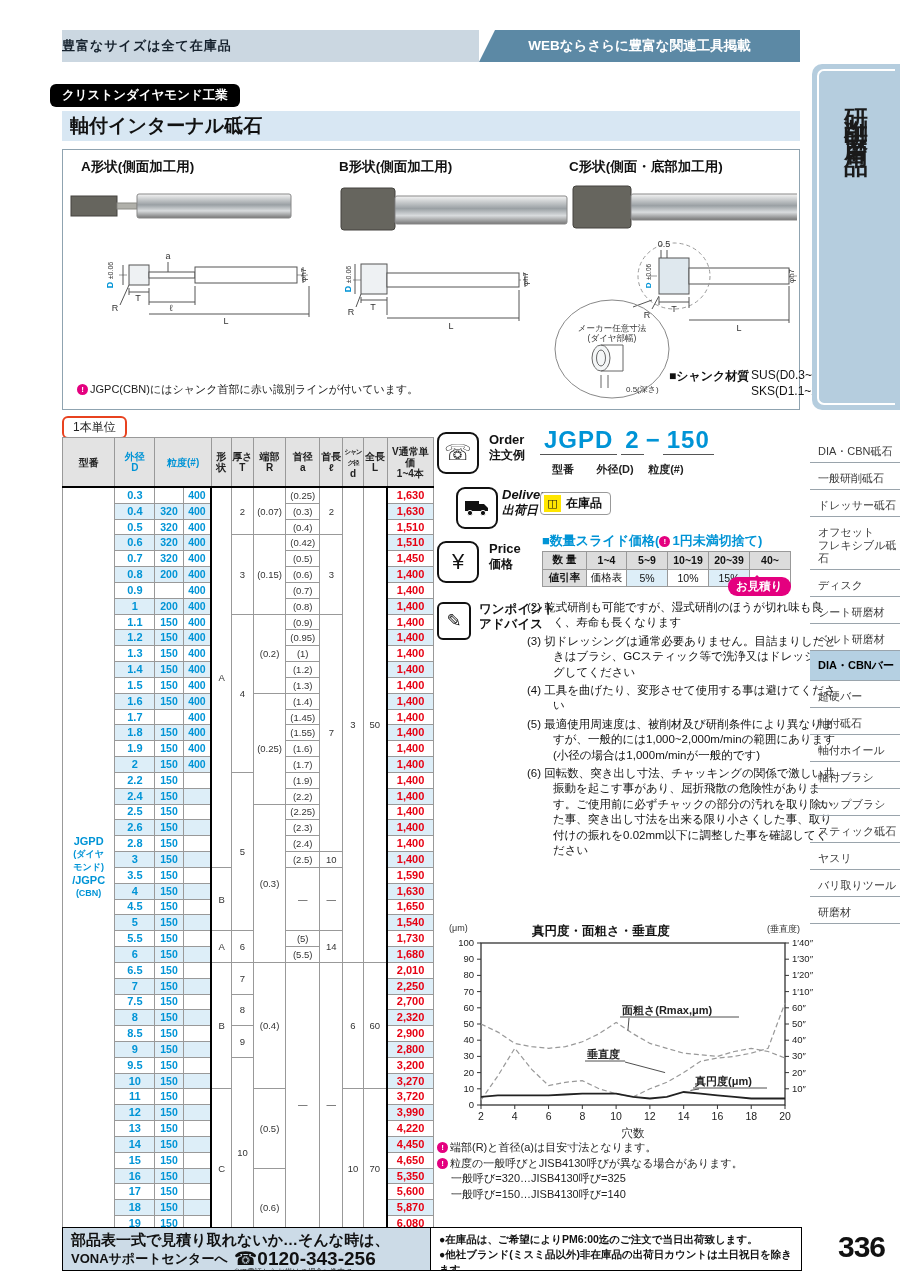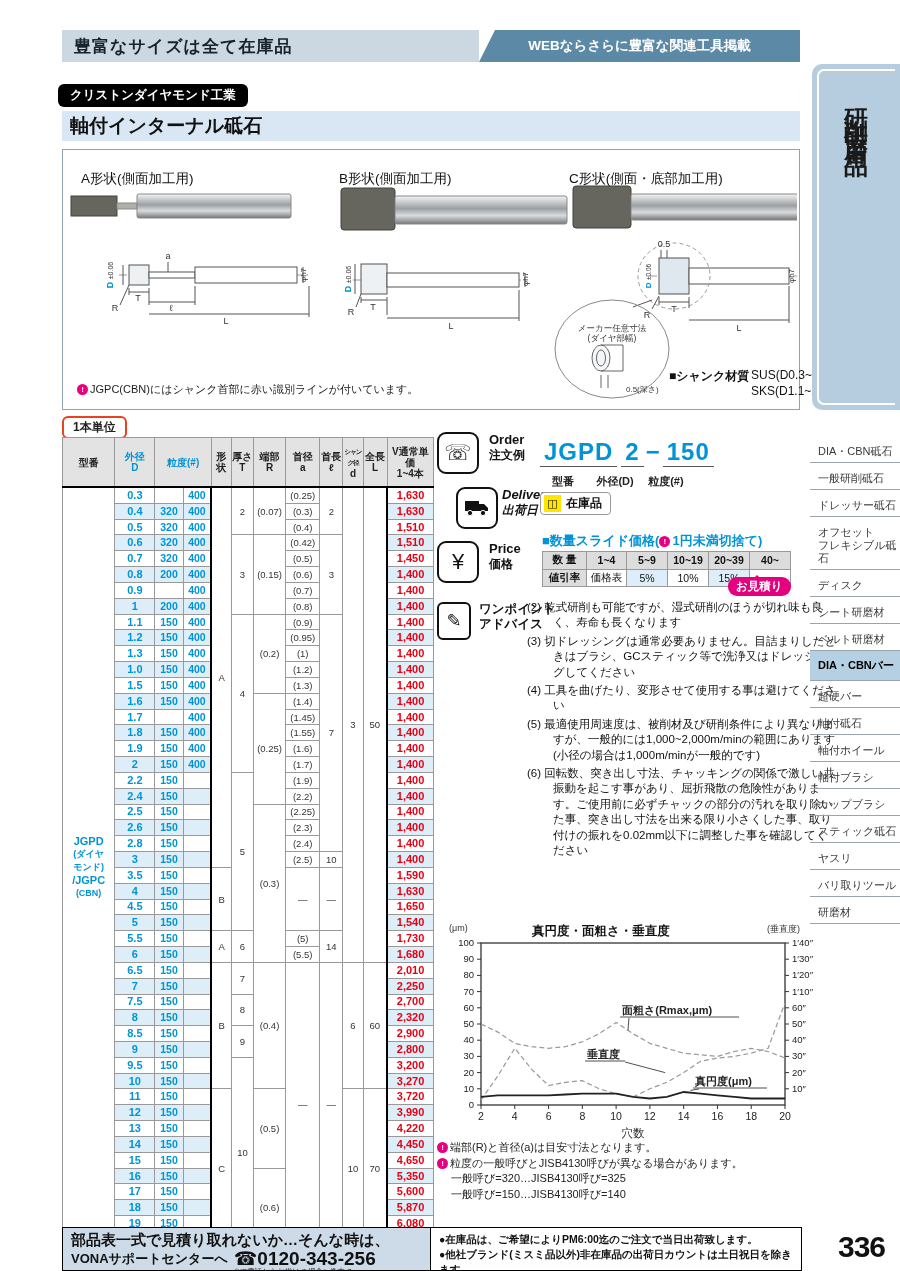--- a/index.html
+++ b/index.html
@@ -9,8 +9,8 @@
 
   
   .banner{top:30px;left:62px;width:738px;height:32px;display:flex;}
-  .banner-left{flex:1;background:#cbd7e1;display:flex;align-items:center;padding-left:12px;
-               font-size:17px;font-weight:bold;color:#16222e;letter-spacing:1px;font-family:Liberation Mono, monospace;}
+  .banner-left{flex:1;background:#cbd7e1;display:flex;align-items:center;
+               font-size:13px;font-weight:bold;color:#16222e;letter-spacing:1px;font-family:Liberation Mono, monospace;}
   .banner-right{width:321px;background:#5c89a5;color:#fff;font-size:13.5px;font-weight:bold;
                 display:flex;align-items:center;justify-content:center;
                 clip-path:polygon(16px 0,100% 0,100% 100%,0 100%);}

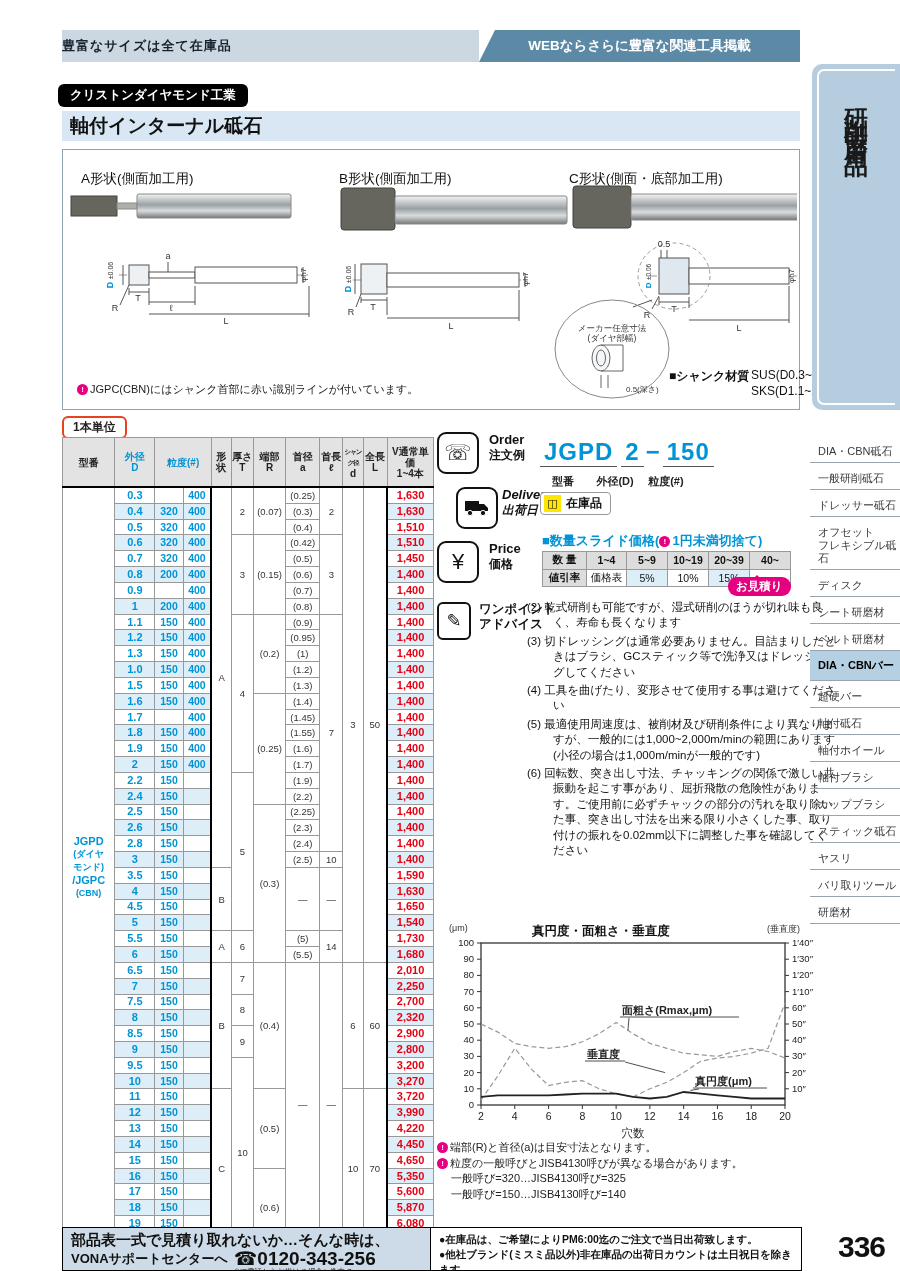--- a/index.html
+++ b/index.html
@@ -14,7 +14,7 @@
   .banner-right{width:321px;background:#5c89a5;color:#fff;font-size:13.5px;font-weight:bold;
                 display:flex;align-items:center;justify-content:center;
                 clip-path:polygon(16px 0,100% 0,100% 100%,0 100%);}
-  .maker-badge{top:84px;left:58px;background:#000;color:#fff;font-size:12.5px;font-weight:bold;
+  .maker-badge{top:84px;left:50px;background:#000;color:#fff;font-size:12.5px;font-weight:bold;
                padding:3px 12px;border-radius:6px;}
   .title-band{top:111px;left:62px;width:730px;height:30px;background:#d8e7f3;
               font-size:19px;font-weight:bold;line-height:30px;padding-left:8px;}

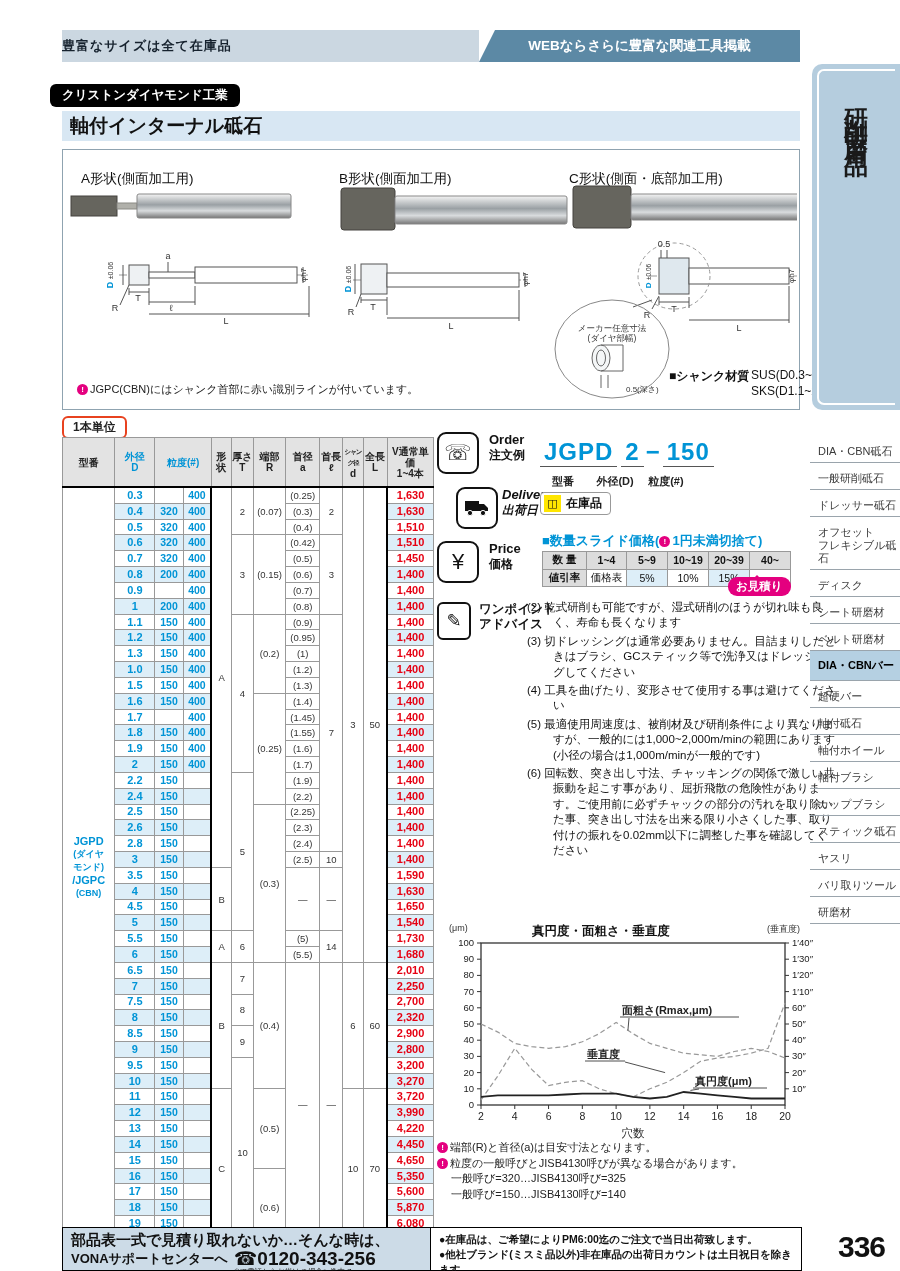--- a/index.html
+++ b/index.html
@@ -21,7 +21,7 @@
 
   
   .diagram-box{top:149px;left:62px;width:736px;height:259px;border:1.5px solid #8fa3b0;background:#fff;}
-  .shape-title{position:absolute;font-size:13.5px;font-weight:normal;margin-top:12px;}
+  .shape-title{position:absolute;font-size:13.5px;font-weight:bold;}
   .diag-note{position:absolute;left:14px;top:232px;font-size:11px;color:#222;}
   .mat-label{position:absolute;left:606px;top:218px;font-size:12px;font-weight:bold;}
   .mat-val{position:absolute;left:688px;font-size:12px;}

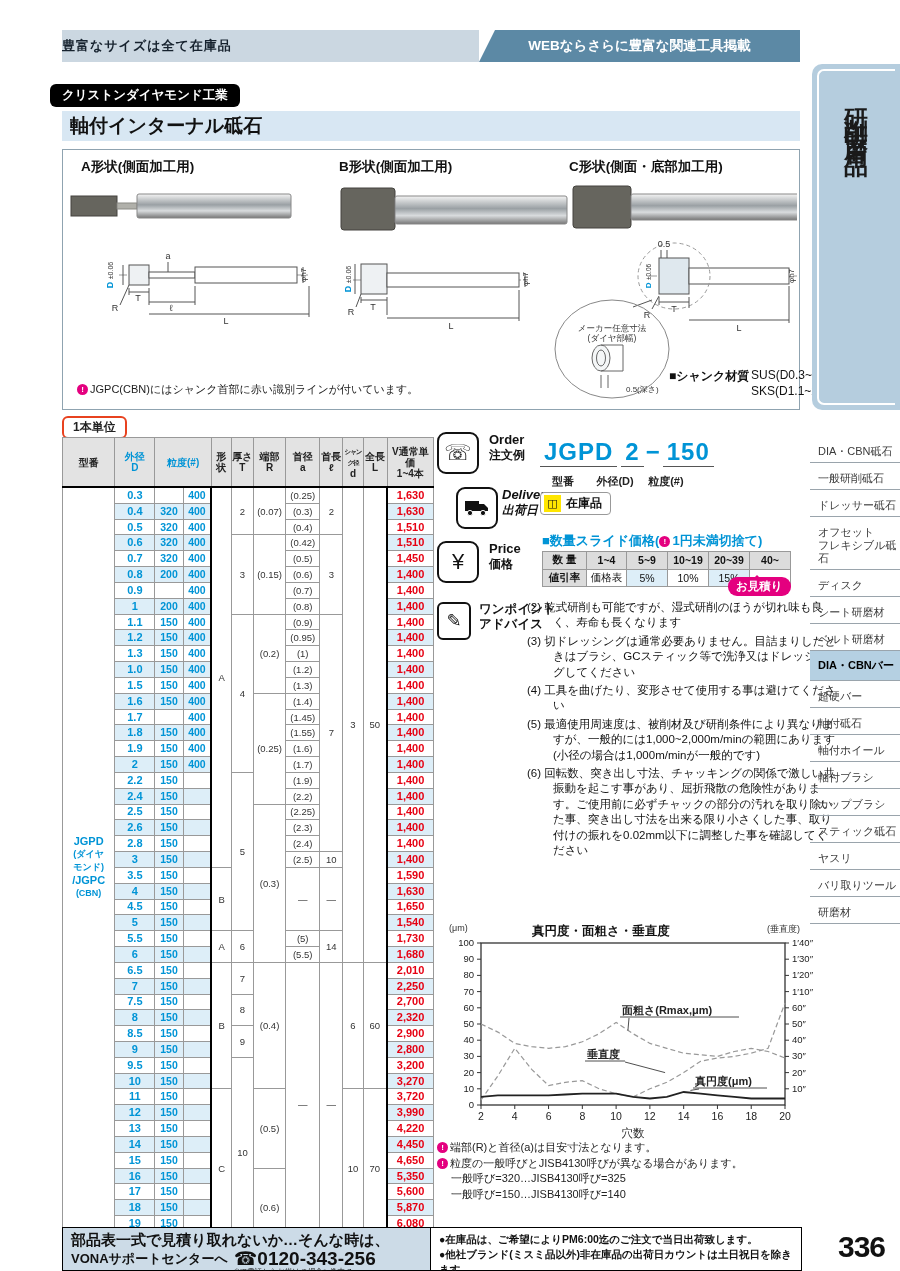--- a/index.html
+++ b/index.html
@@ -32,7 +32,7 @@
 
   
   .unit-badge{top:416px;left:62px;border:2px solid #e8421f;border-radius:6px;background:#fff;
-              font-size:12px;font-weight:bold;padding:1px 9px;color:#222;}
+              font-size:12px;font-weight:normal;padding:1px 9px;color:#222;}
 
   
   .ptable-wrap{top:437px;left:62px;}

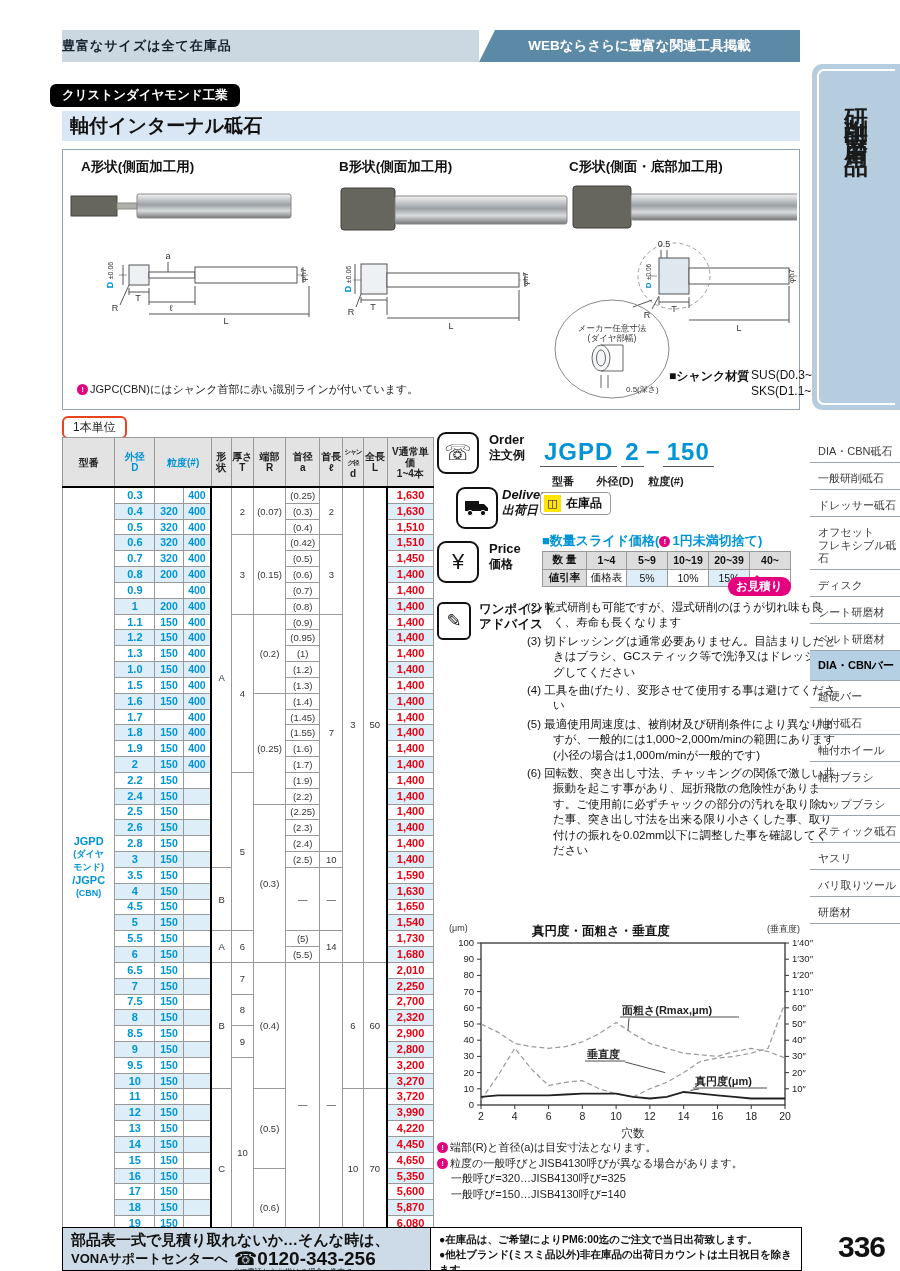--- a/index.html
+++ b/index.html
@@ -57,7 +57,7 @@
           align-items:center;justify-content:center;font-size:22px;background:#fff;}
   .sec-label-en{font-size:13px;font-weight:bold;}
   .sec-label-ja{font-size:12px;font-weight:bold;}
-  .order-code{font-size:24px;font-weight:bold;color:#0094d6;letter-spacing:1px;margin-top:12px;}
+  .order-code{font-size:24px;font-weight:bold;color:#0094d6;letter-spacing:1px;}
   .code-seg{display:inline-block;border-bottom:1.5px solid #555;padding:0 4px;}
   .code-dash{display:inline-block;padding:0 2px;}
   .code-labels span{font-size:11px;color:#222;font-weight:bold;}

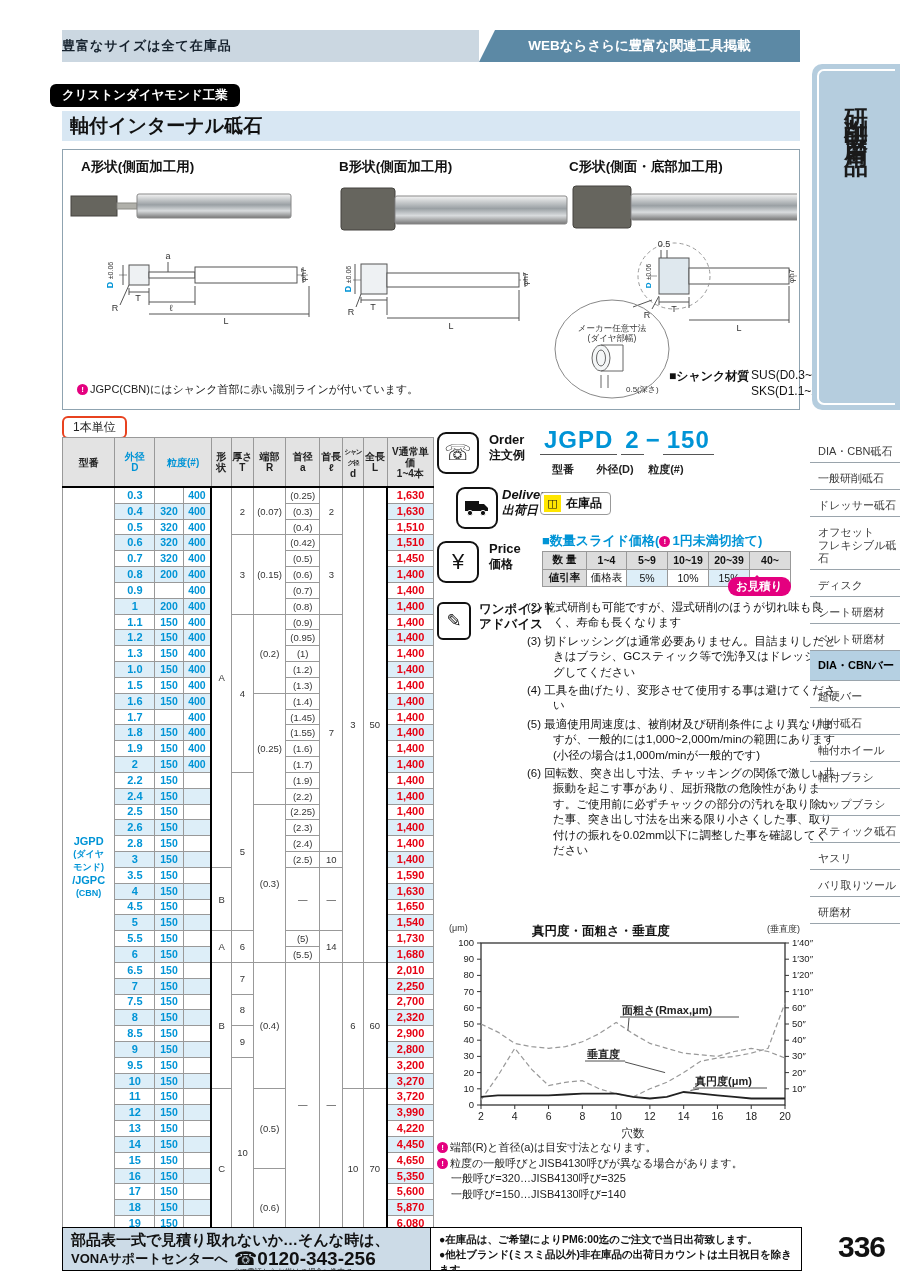--- a/index.html
+++ b/index.html
@@ -416,7 +416,7 @@
           <td class="c-price">1,400</td>
         </tr>
         <tr>
-          <td class="c-od alt">1.0</td>
+          <td class="c-od alt">1.4</td>
           <td class="c-grit alt">150</td>
           <td class="c-grit c-g2 alt">400</td>
           <td class="c-dim">(1.2)</td>

